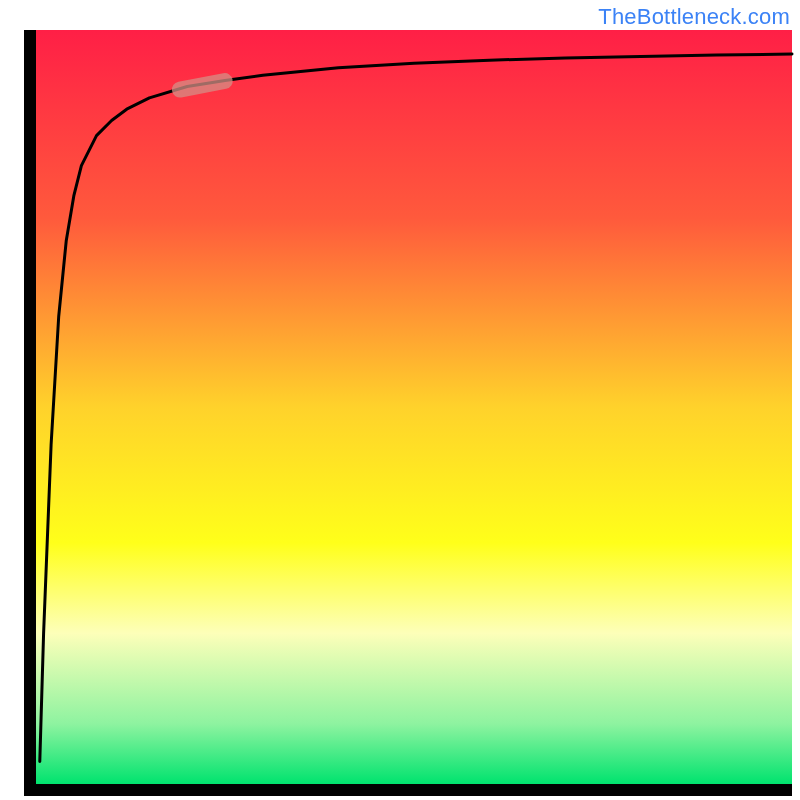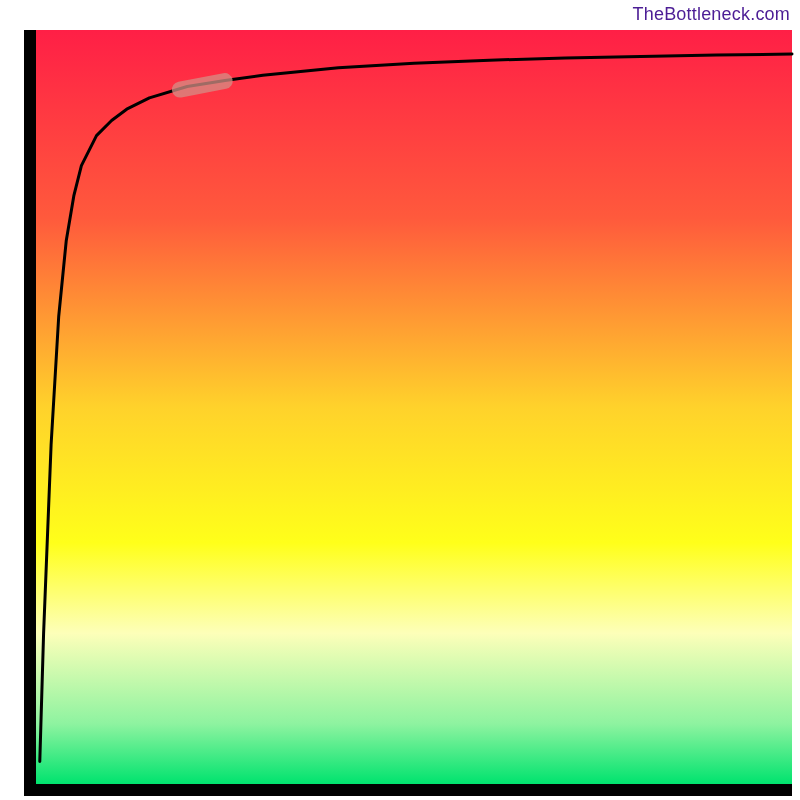--- a/index.html
+++ b/index.html
@@ -20,8 +20,8 @@
     position: absolute;
     top: 4px;
     right: 10px;
-    font-size: 18px;
-    color: #4c1d95;
+    font-size: 22px;
+    color: #3b82f6;
     letter-spacing: 0.2px;
     font-weight: 400;
   }

